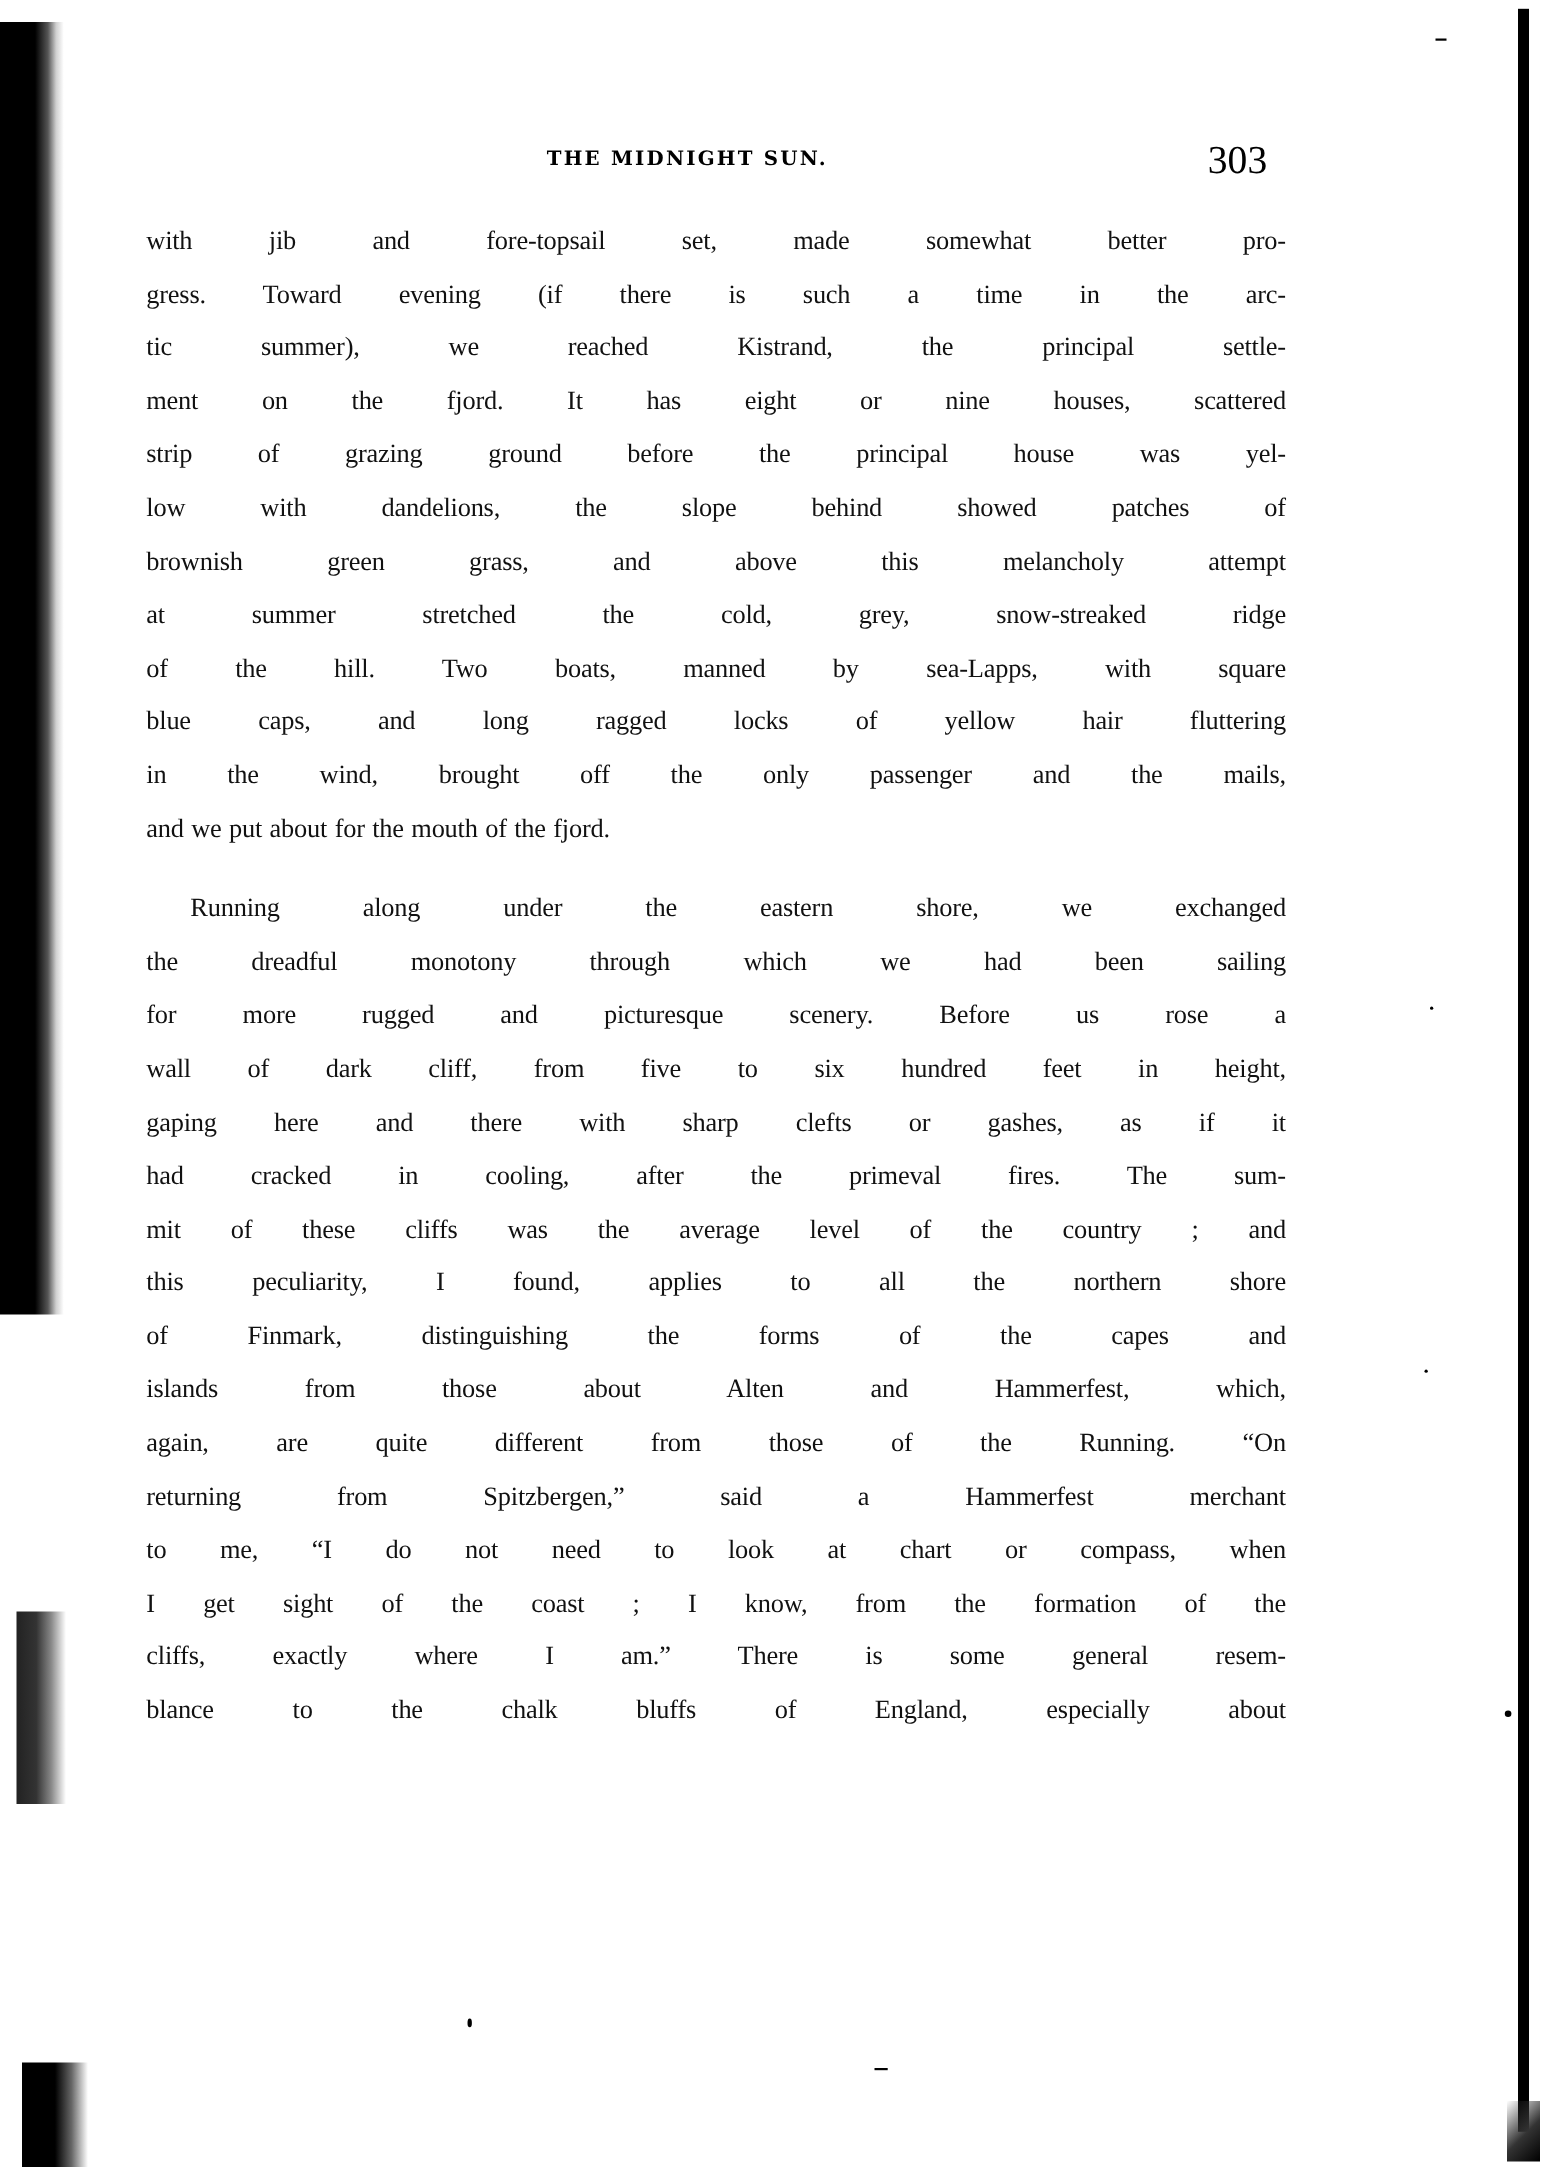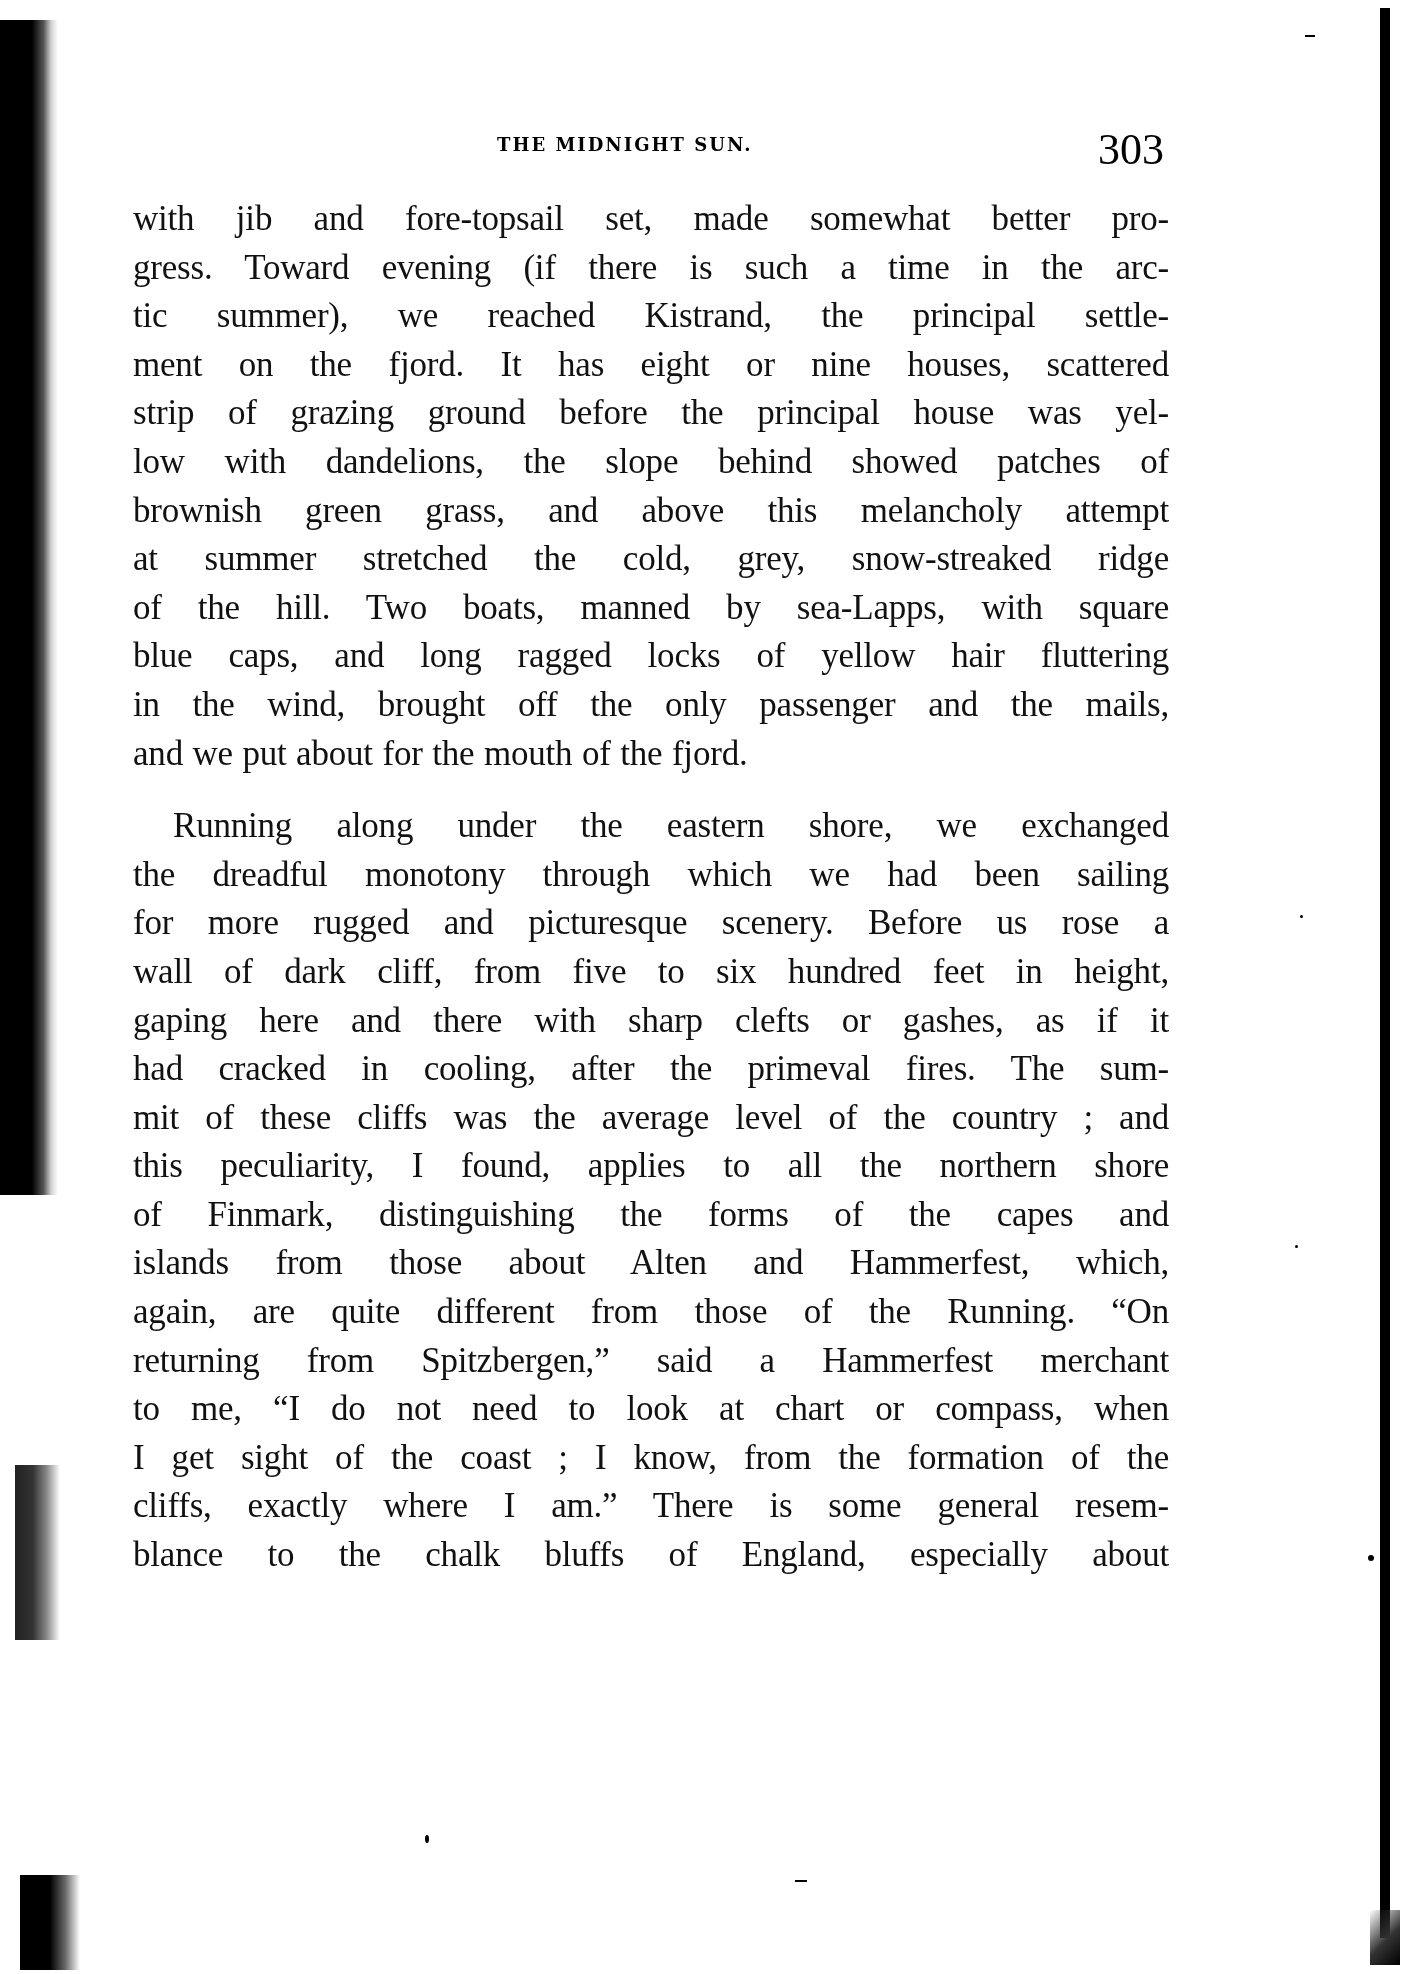--- a/index.html
+++ b/index.html
@@ -83,7 +83,7 @@
       position: absolute;
       left: 1098px;
       top: -4px;
-      font-size: 44px;
+      font-size: 36px;
       color: #000;
     }
 

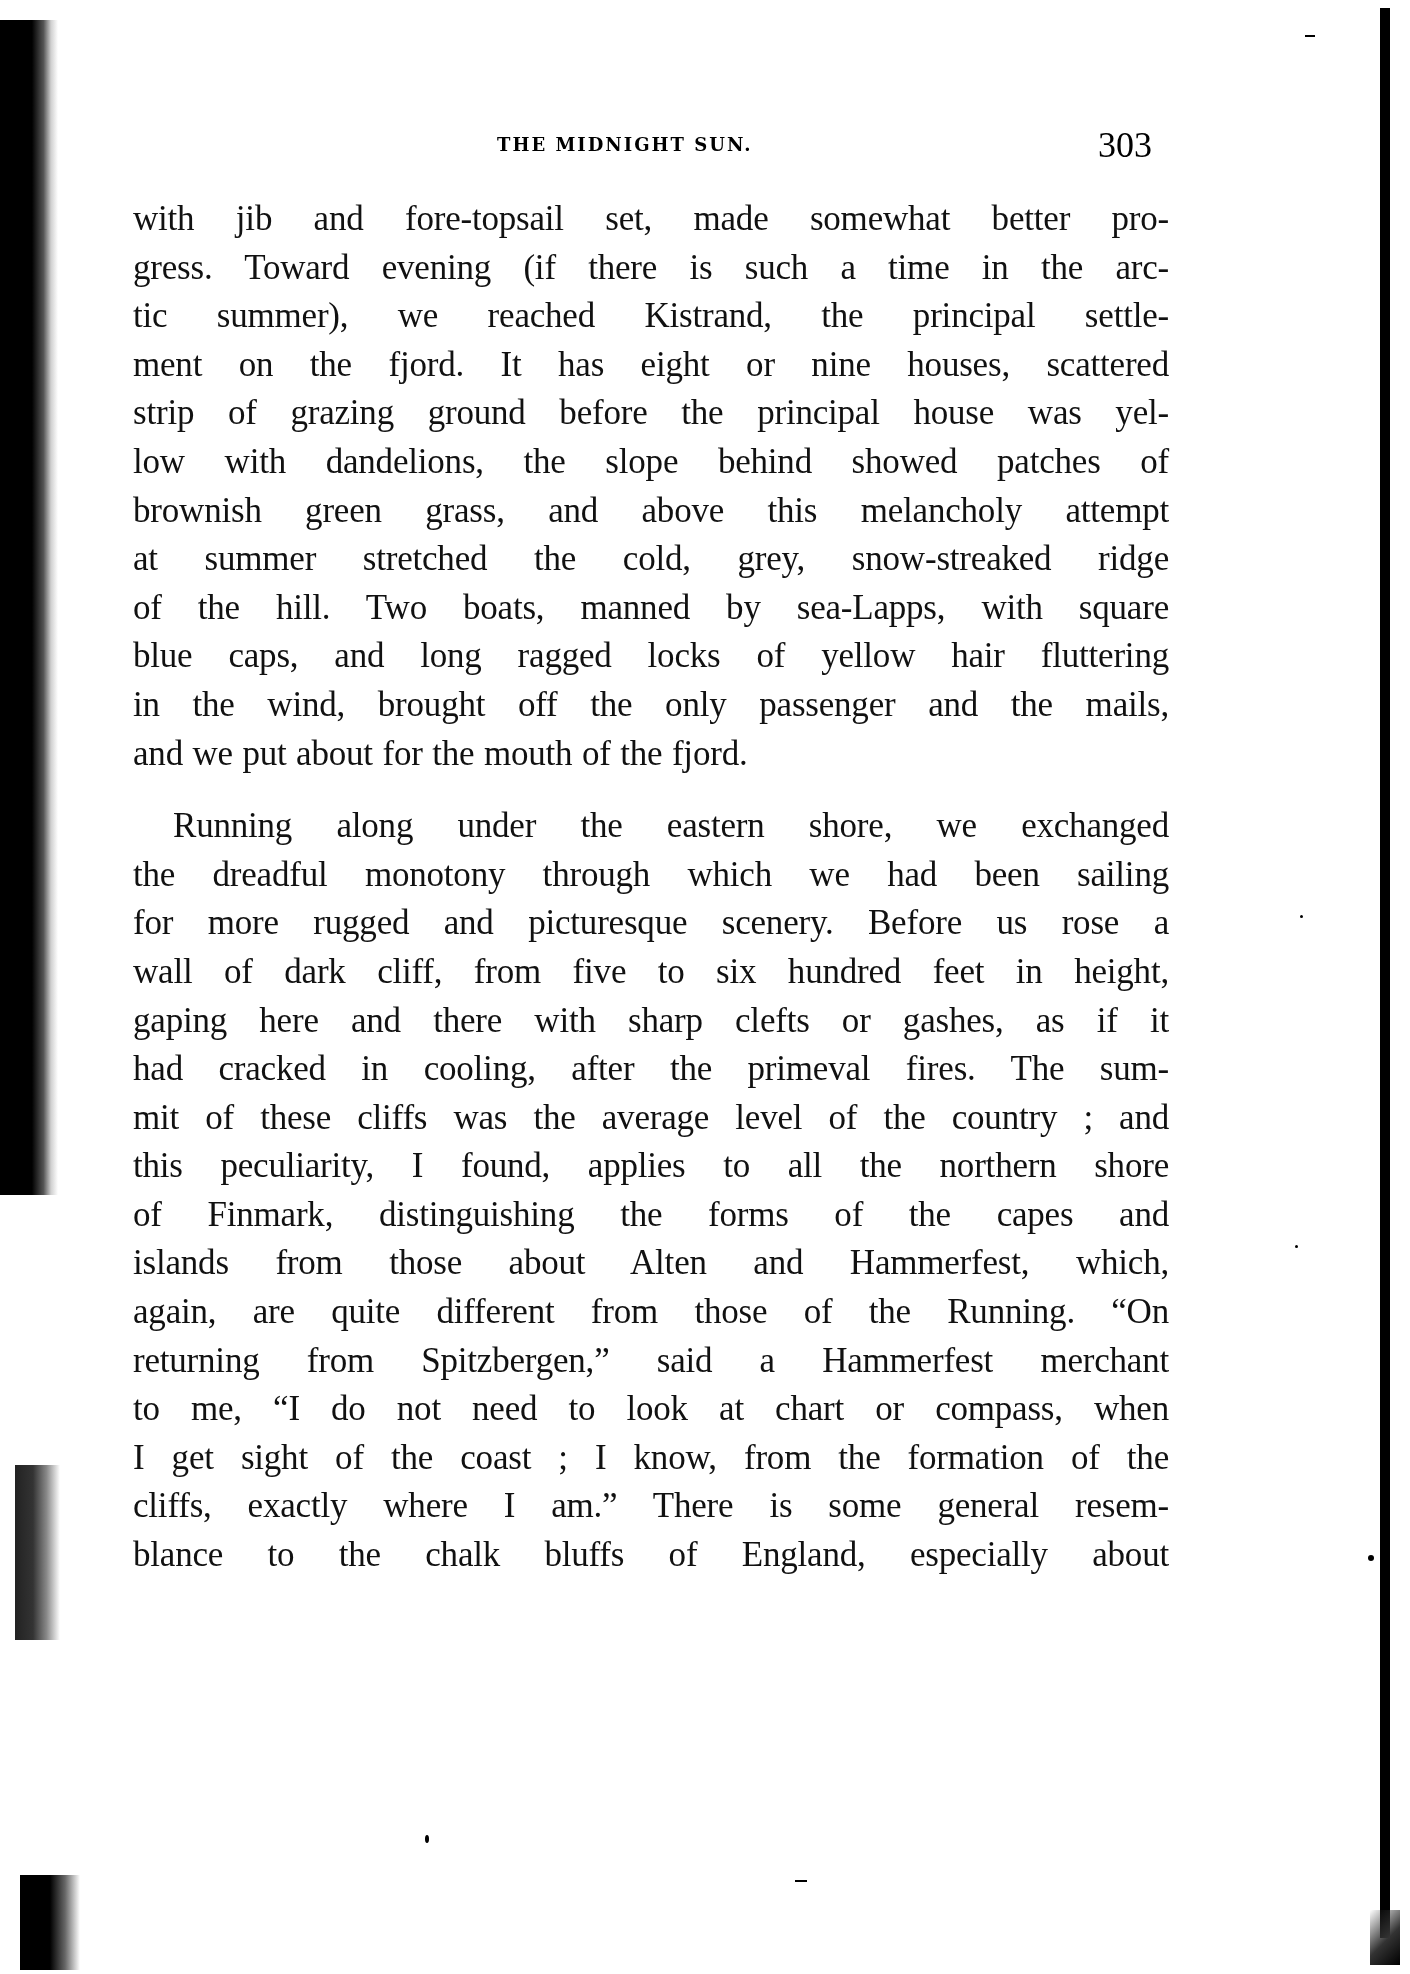--- a/index.html
+++ b/index.html
@@ -97,7 +97,7 @@
       display: block;
       height: 48.6px;
       line-height: 48.6px;
-      font-size: 35px;
+      font-size: 24px;
       white-space: nowrap;
       text-align: justify;
       text-align-last: justify;

